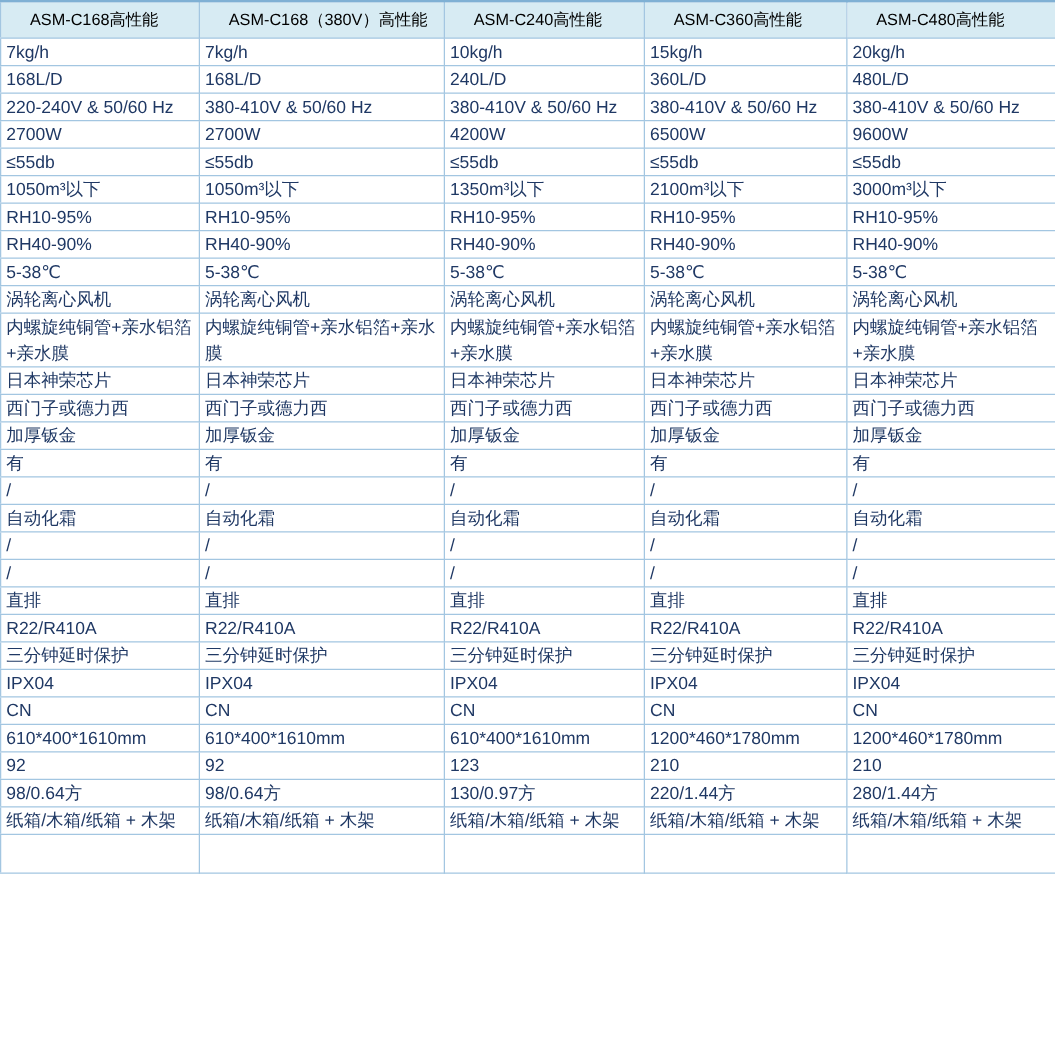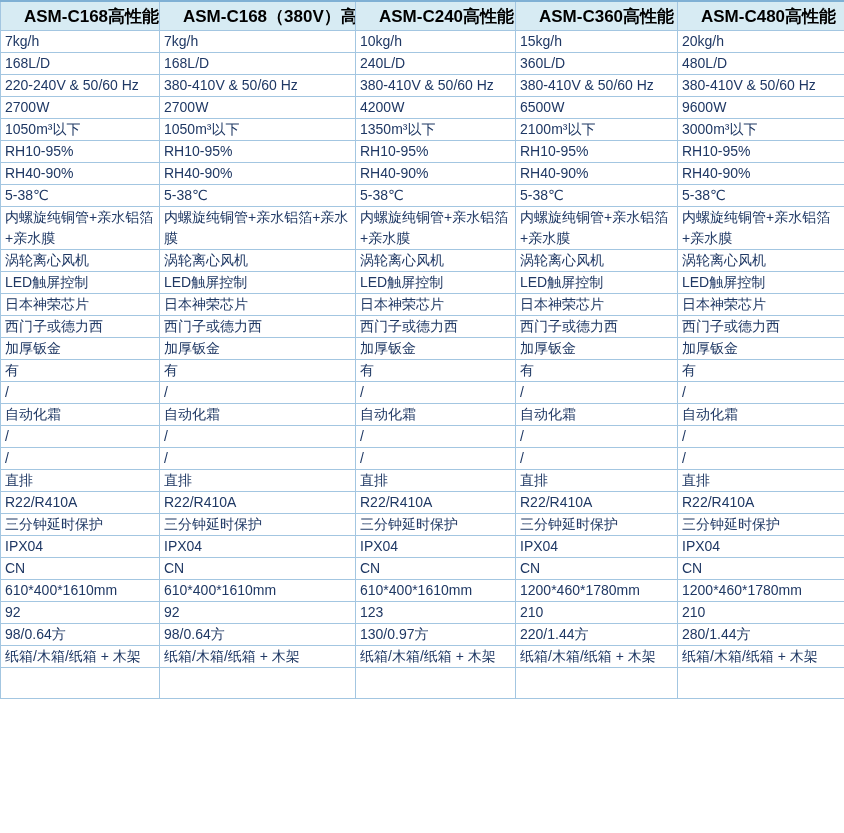--- a/index.html
+++ b/index.html
@@ -35,8 +35,8 @@
   .spec-table th {
     background: var(--header-bg, #D7EBF3);
     color: var(--header-text, #000000);
-    font-size: 17px;
-    font-weight: bold;
+    font-size: 13px;
+    font-weight: normal;
     height: 28px;
     white-space: nowrap;
     padding-left: 23px;

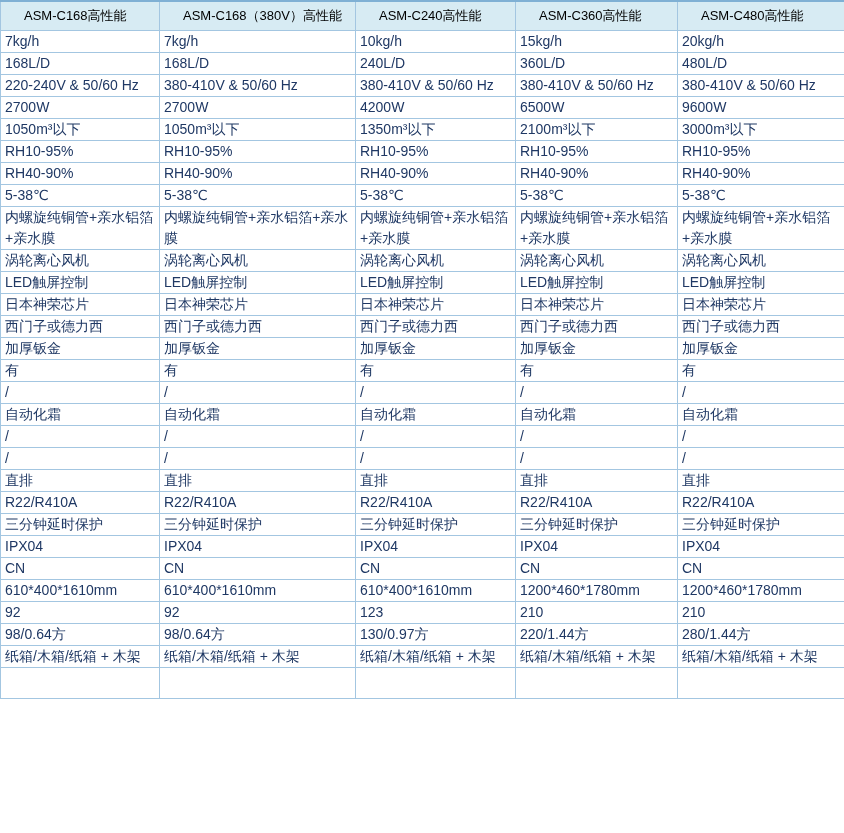--- a/index.html
+++ b/index.html
@@ -102,6 +102,13 @@
           <td>9600W</td>
         </tr>
         <tr>
+          <td>≤55db</td>
+          <td>≤55db</td>
+          <td>≤55db</td>
+          <td>≤55db</td>
+          <td>≤55db</td>
+        </tr>
+        <tr>
           <td>1050m³以下</td>
           <td>1050m³以下</td>
           <td>1350m³以下</td>

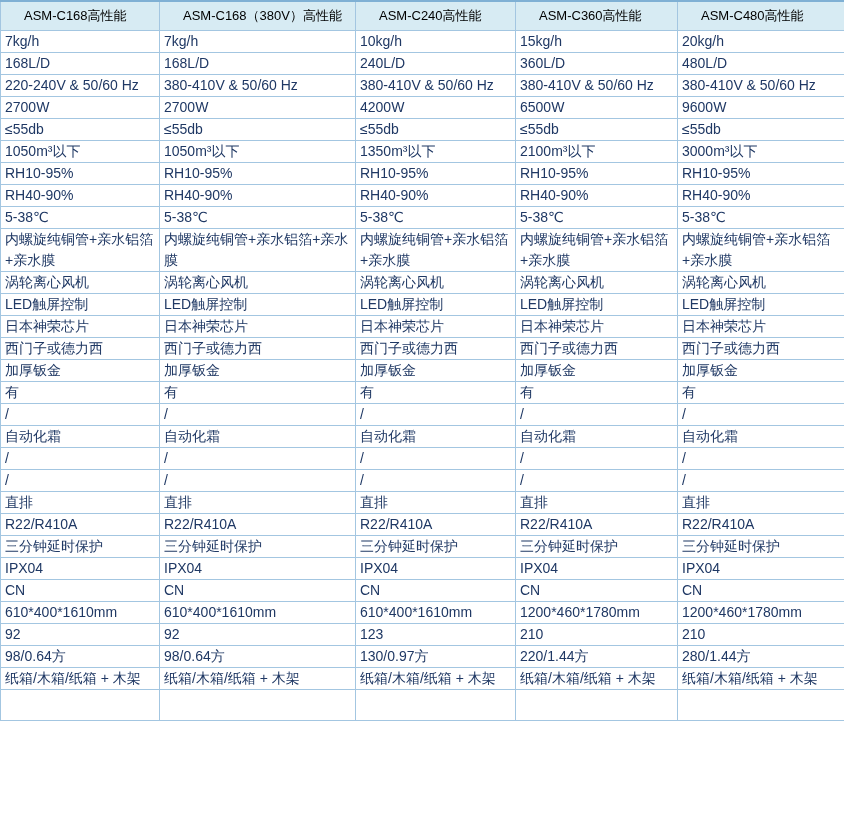--- a/index.html
+++ b/index.html
@@ -137,18 +137,18 @@
           <td>5-38℃</td>
         </tr>
         <tr>
-          <td>内螺旋纯铜管+亲水铝箔+亲水膜</td>
-          <td>内螺旋纯铜管+亲水铝箔+亲水膜</td>
-          <td>内螺旋纯铜管+亲水铝箔+亲水膜</td>
-          <td>内螺旋纯铜管+亲水铝箔+亲水膜</td>
-          <td>内螺旋纯铜管+亲水铝箔+亲水膜</td>
-        </tr>
-        <tr>
-          <td>涡轮离心风机</td>
-          <td>涡轮离心风机</td>
-          <td>涡轮离心风机</td>
-          <td>涡轮离心风机</td>
-          <td>涡轮离心风机</td>
+          <td>涡轮离心风机</td>
+          <td>涡轮离心风机</td>
+          <td>涡轮离心风机</td>
+          <td>涡轮离心风机</td>
+          <td>涡轮离心风机</td>
+        </tr>
+        <tr>
+          <td>内螺旋纯铜管+亲水铝箔+亲水膜</td>
+          <td>内螺旋纯铜管+亲水铝箔+亲水膜</td>
+          <td>内螺旋纯铜管+亲水铝箔+亲水膜</td>
+          <td>内螺旋纯铜管+亲水铝箔+亲水膜</td>
+          <td>内螺旋纯铜管+亲水铝箔+亲水膜</td>
         </tr>
         <tr>
           <td>LED触屏控制</td>

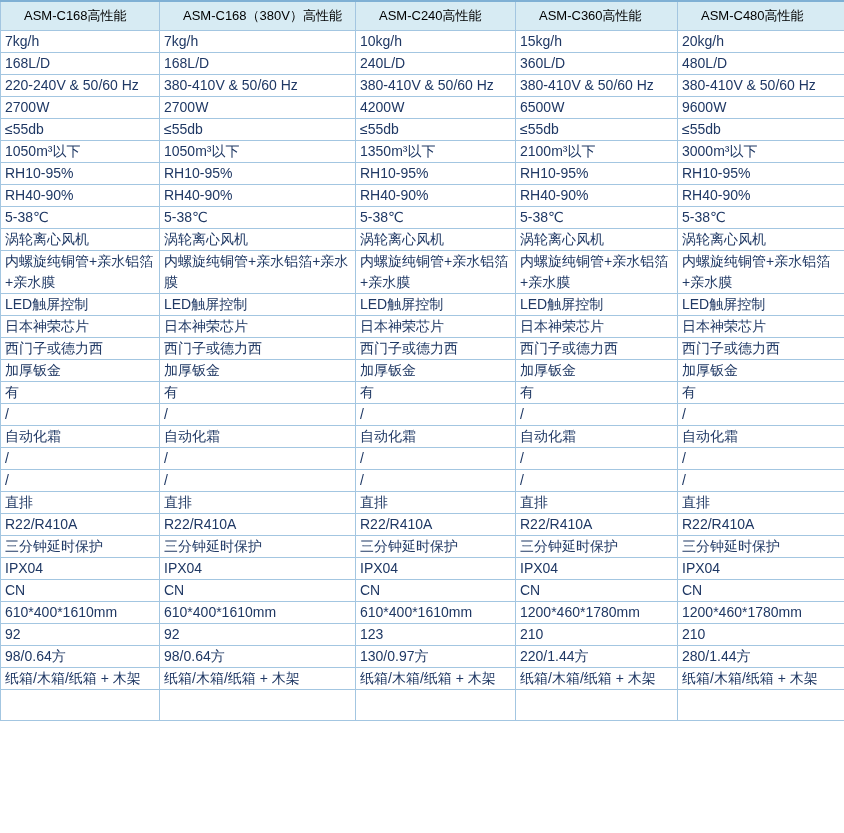--- a/index.html
+++ b/index.html
@@ -151,13 +151,6 @@
           <td>内螺旋纯铜管+亲水铝箔+亲水膜</td>
         </tr>
         <tr>
-          <td>LED触屏控制</td>
-          <td>LED触屏控制</td>
-          <td>LED触屏控制</td>
-          <td>LED触屏控制</td>
-          <td>LED触屏控制</td>
-        </tr>
-        <tr>
           <td>日本神荣芯片</td>
           <td>日本神荣芯片</td>
           <td>日本神荣芯片</td>

